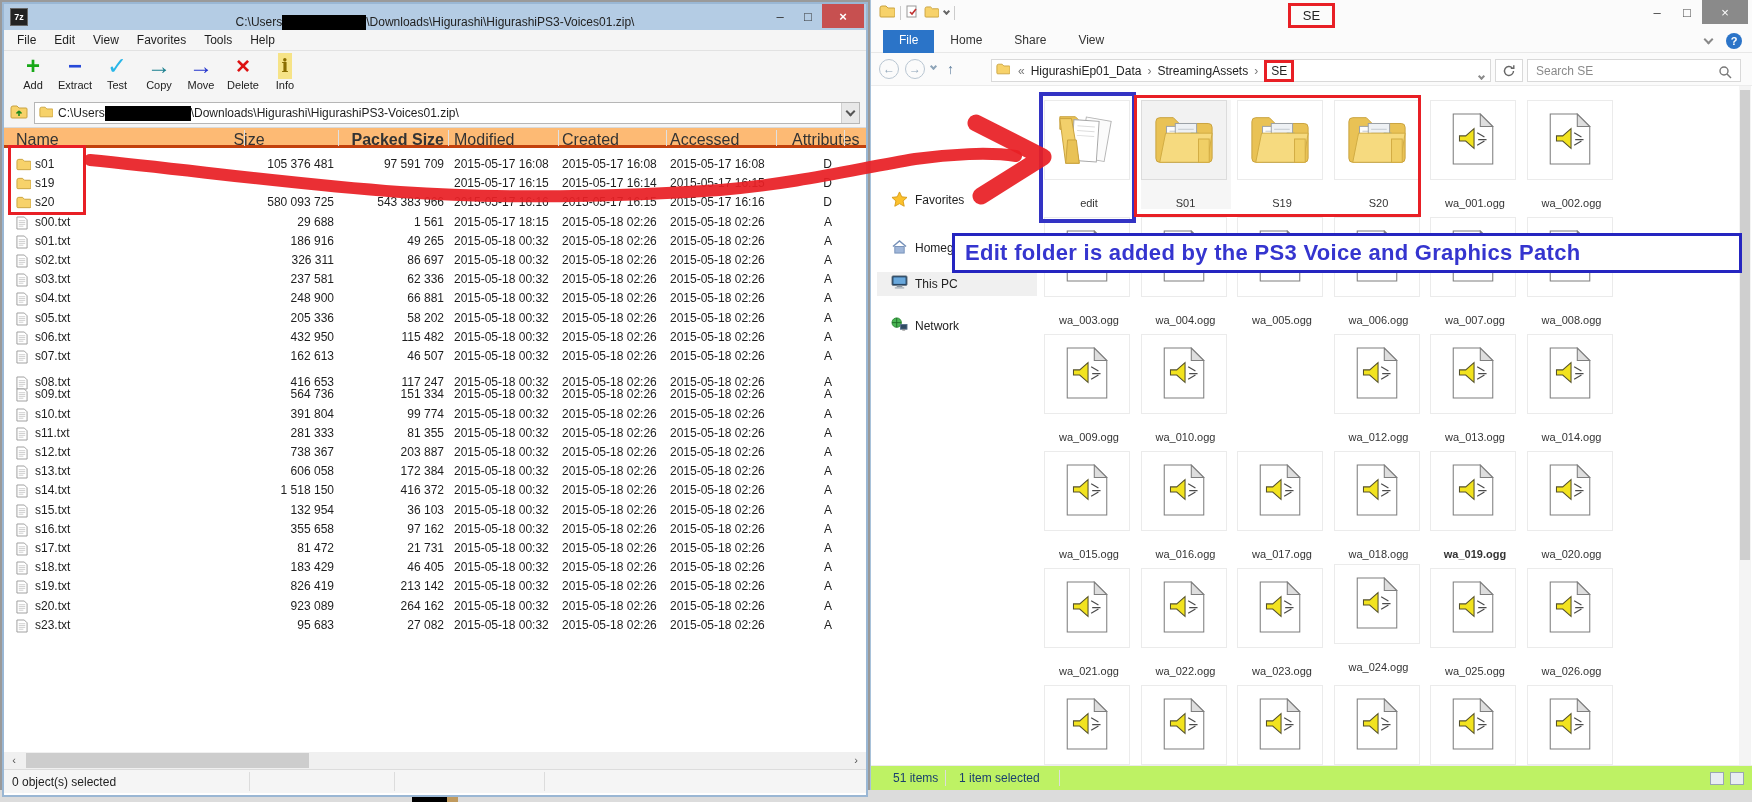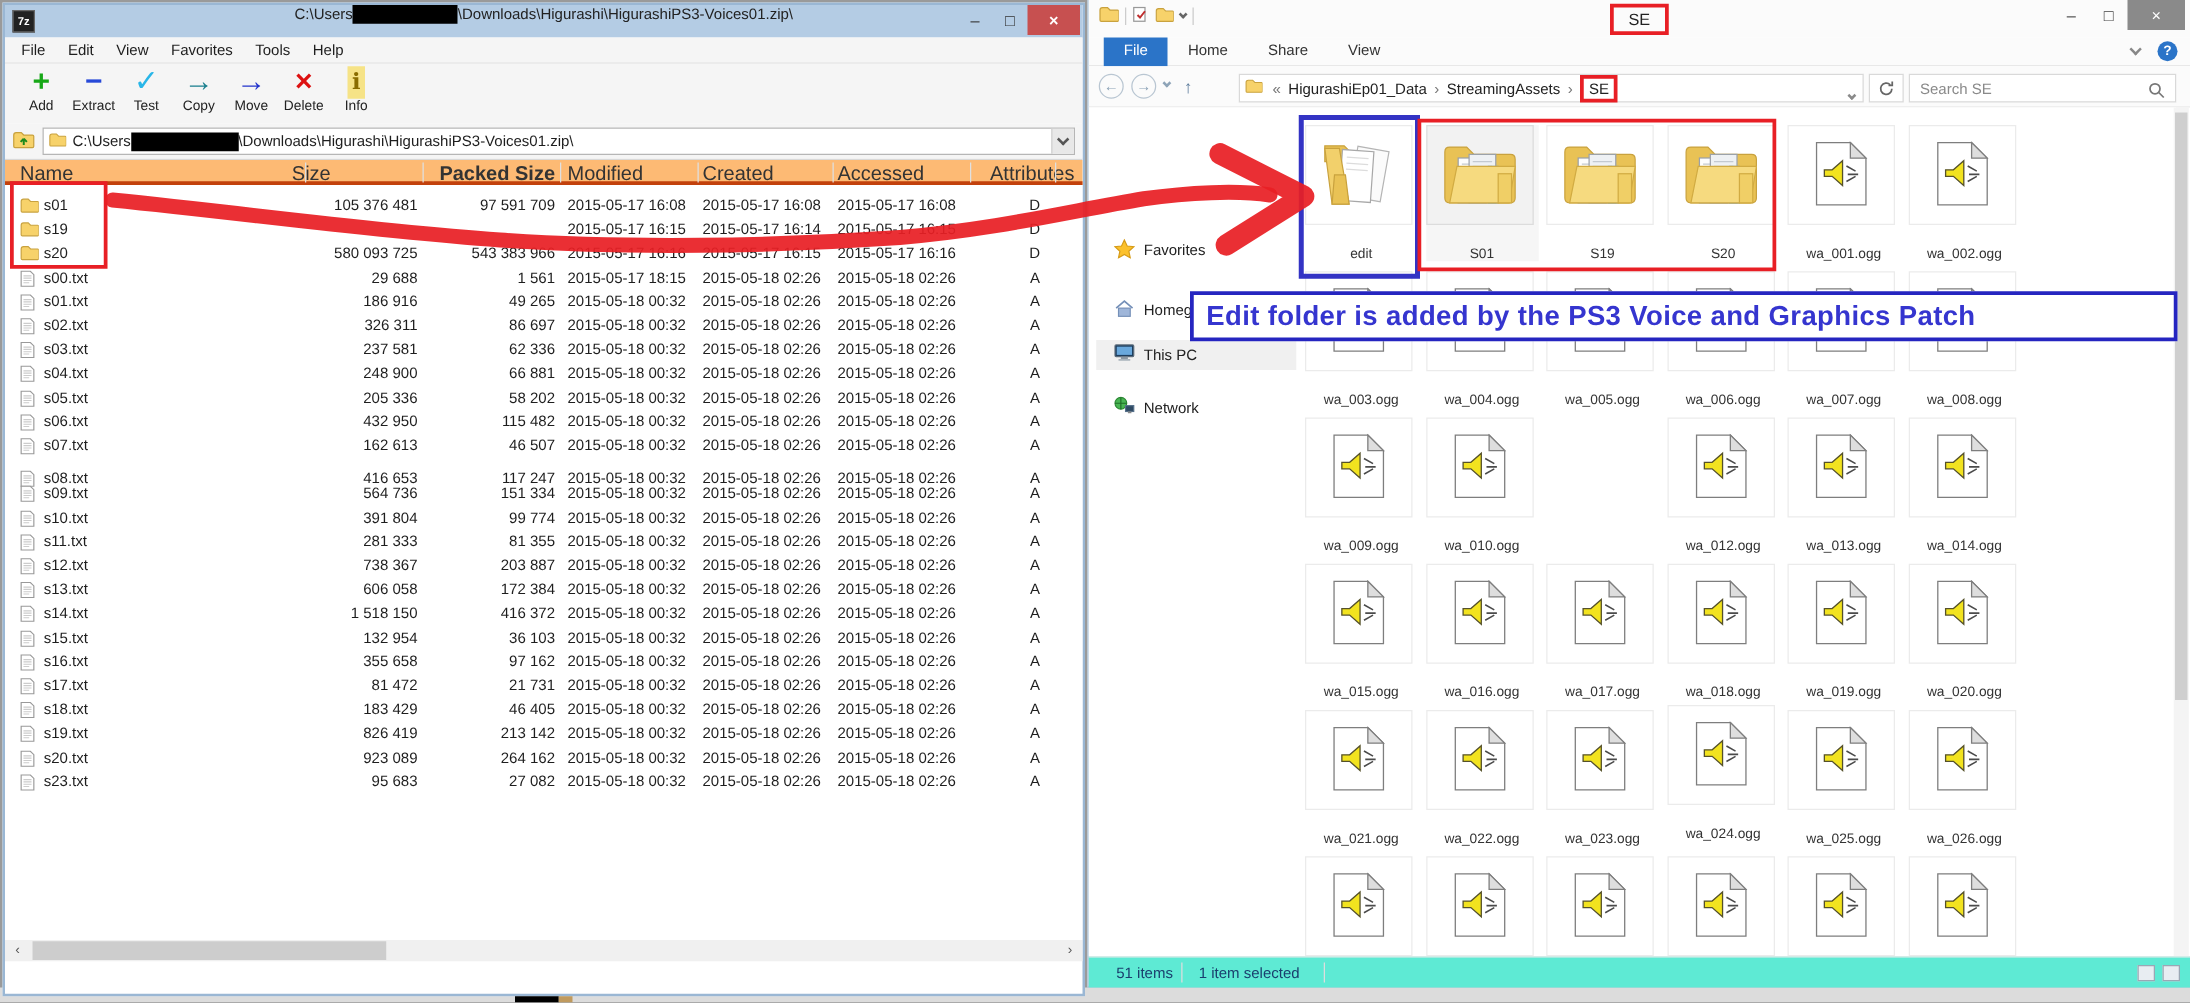--- a/index.html
+++ b/index.html
@@ -8,7 +8,7 @@
 
   
   #win7z { position:absolute; left:2px; top:2px; width:866px; height:795px; background:#fff; border:2px solid #9ab7d4; }
-  #z-titlebar { position:absolute; left:0; top:0; width:100%; height:26px; background:#b4cce4; display:flex; align-items:flex-start; }
+  #z-titlebar { position:absolute; left:0; top:0; width:100%; height:26px; background:#b4cce4; display:flex; align-items:flex-end; }
   #z-appicon { position:absolute; left:6px; top:4px; width:18px; height:18px; background:#222; color:#fff; font-size:9px; font-weight:bold; display:flex; align-items:center; justify-content:center; border:1px solid #666; }
   #z-title { width:100%; text-align:center; font-size:12px; color:#222; }
   .censor { display:inline-block; background:#000; vertical-align:middle; }

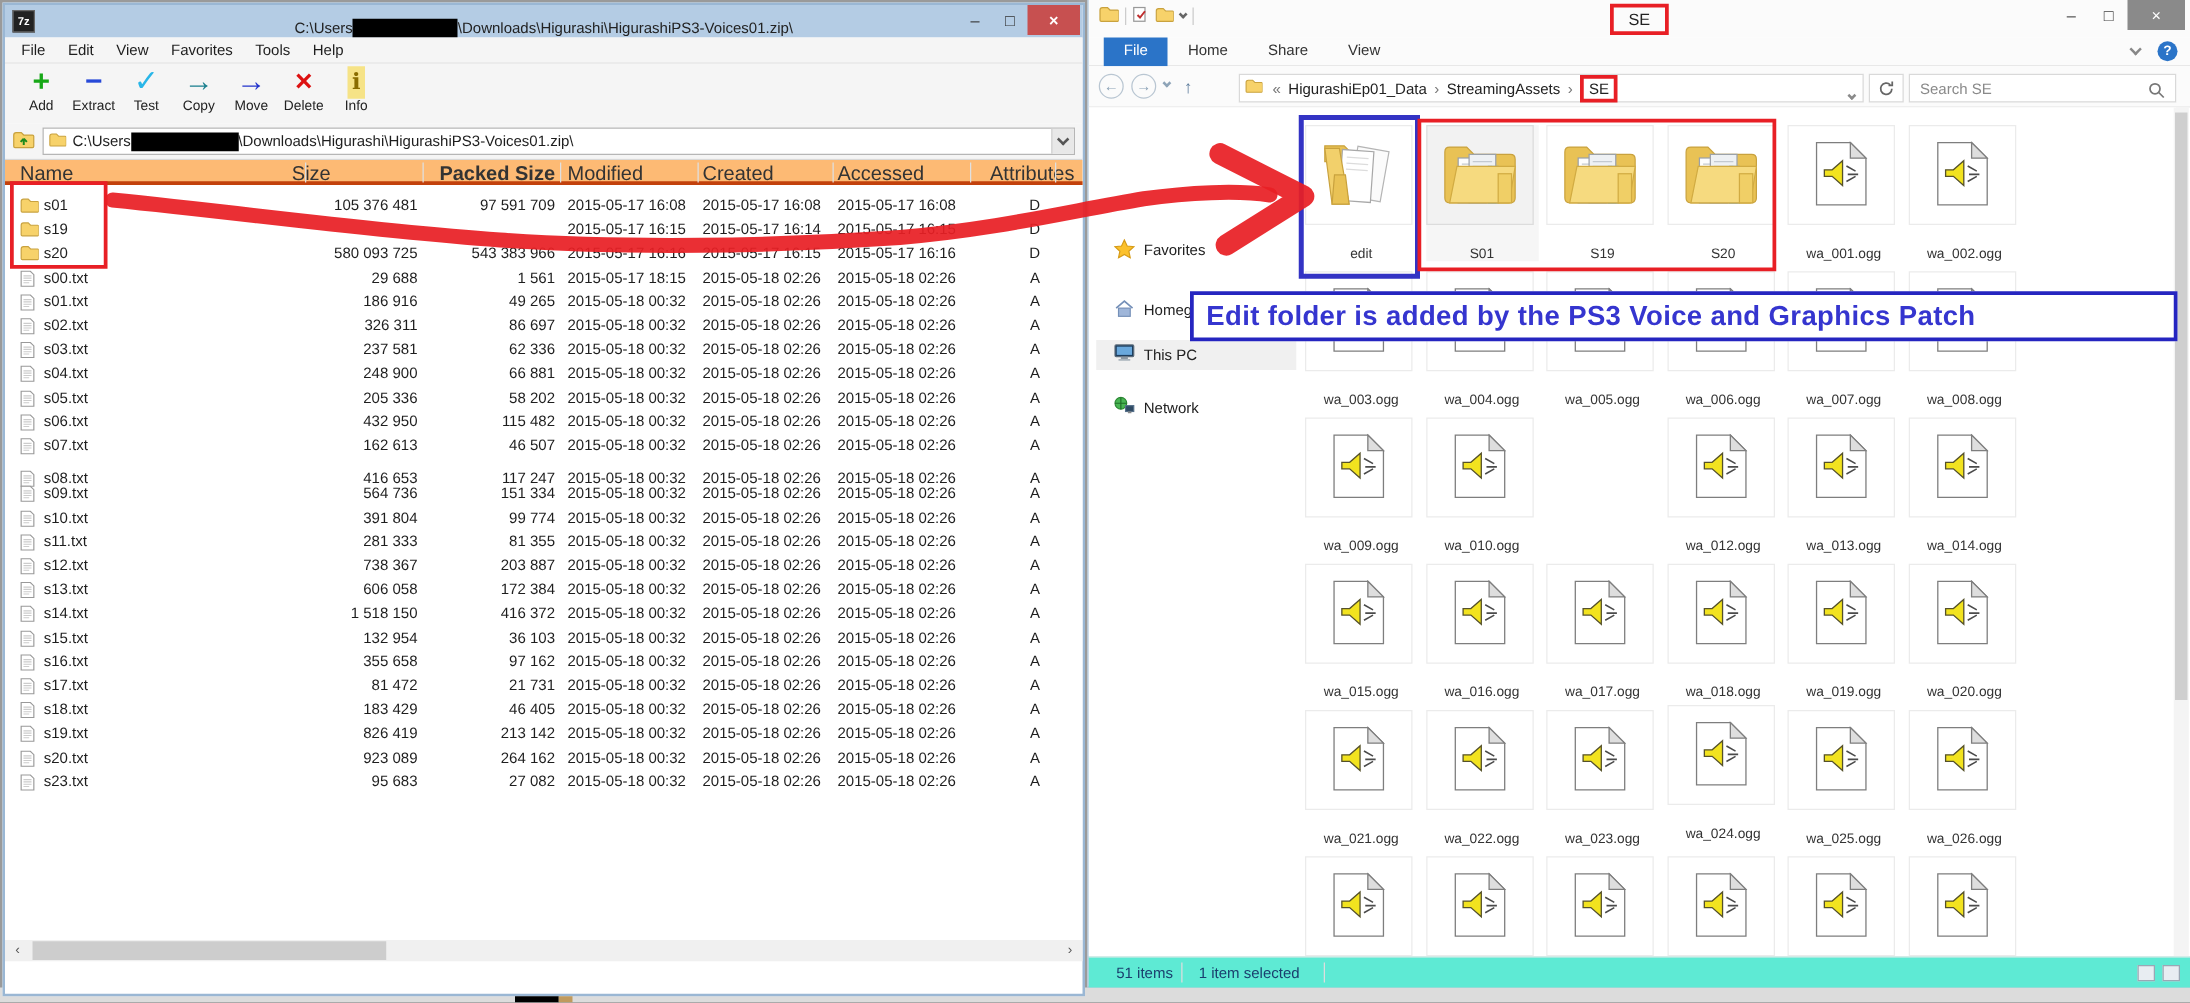--- a/index.html
+++ b/index.html
@@ -885,7 +885,7 @@
         </div>
         <div class="clabel">wa_018.ogg</div>
       </div>
-      <div class="cell" style="left: 389px; top: 365px;">
+      <div class="cell" style="left: 389px; top: 365px; font-weight: bold;">
         <div class="icase">
           <span><svg width="42" height="52" viewBox="0 0 40 50">
               <path d="M1 1 h26 l12 12 v36 H1 z" fill="#fff" stroke="#7e7e7e"></path>

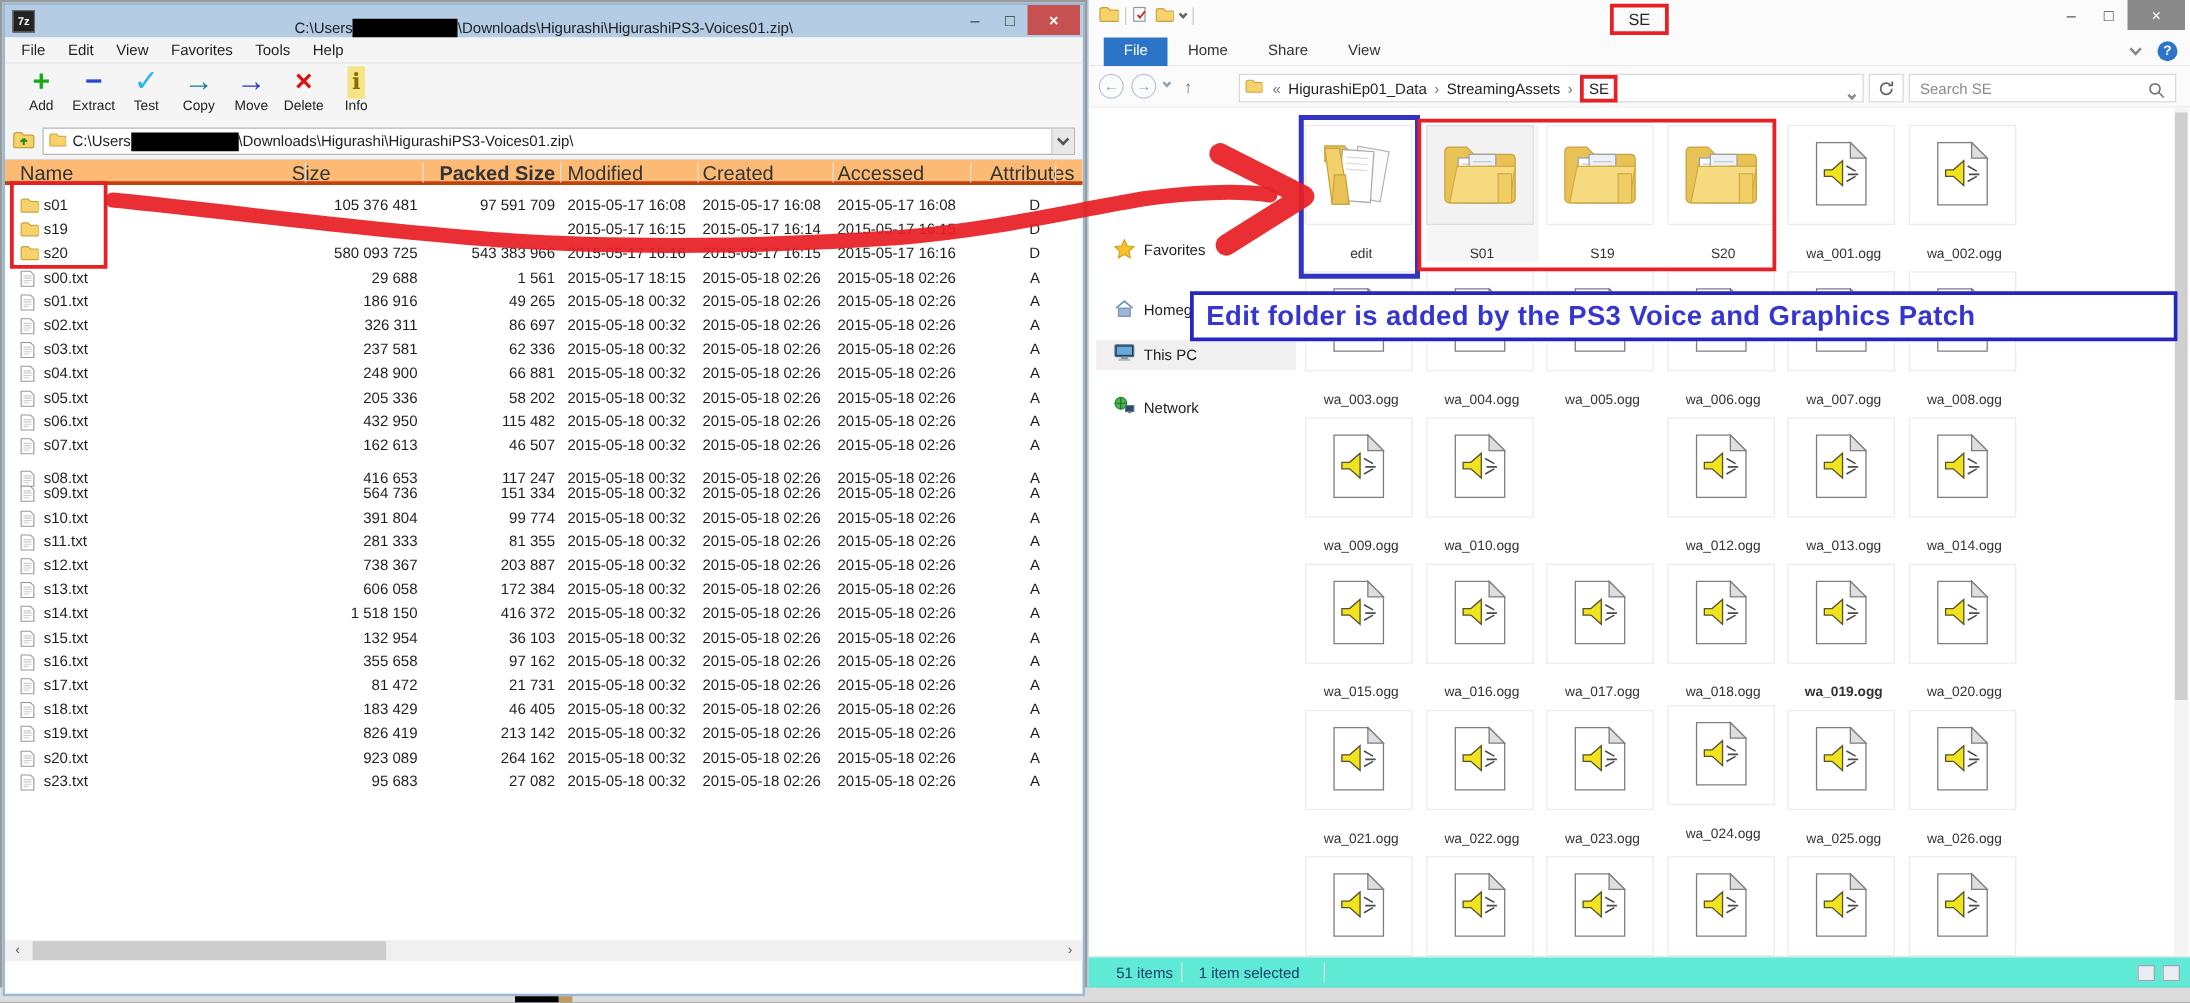--- a/index.html
+++ b/index.html
@@ -537,6 +537,12 @@
     <div id="z-thumb"></div>
     <div class="sarrow" style="right:2px;">›</div>
   </div>
+  <div id="z-status">
+    <div class="txt">0 object(s) selected</div>
+    <div class="ssep" style="left:245px;"></div>
+    <div class="ssep" style="left:390px;"></div>
+    <div class="ssep" style="left:540px;"></div>
+  </div>
 </div>
 
 <div id="winex">

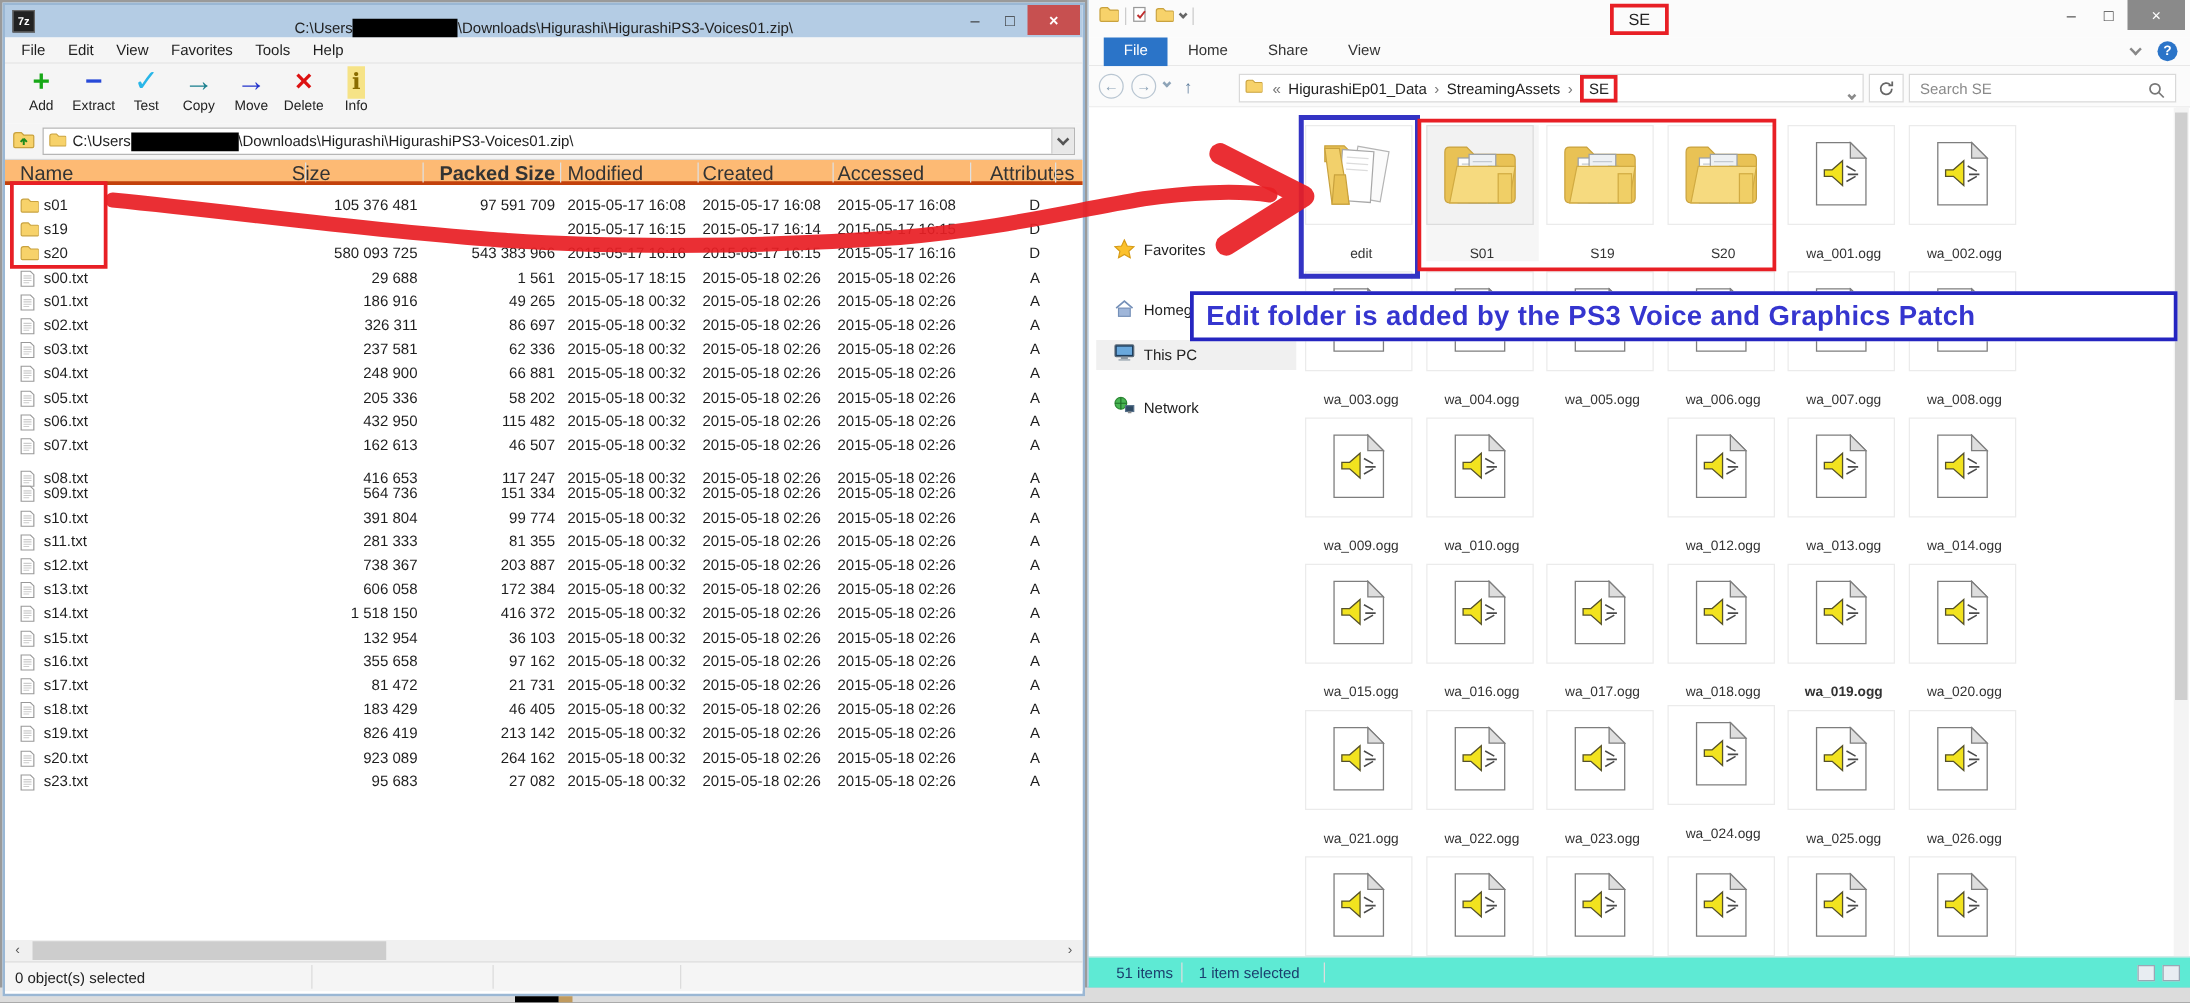--- a/index.html
+++ b/index.html
@@ -93,7 +93,7 @@
   .clabel { width:90px; text-align:center; font-size:11px; color:#333; margin-top:17px; white-space:nowrap; }
   #e-scroll { position:absolute; right:1px; top:86px; width:12px; height:679px; background:#f4f4f4; }
   #e-scrollthumb { position:absolute; left:1px; top:4px; width:10px; height:470px; background:#cfcfcf; }
-  #e-status { position:absolute; left:0; top:765px; width:100%; height:25px; background:#5eead4; border-top:1px solid #ececec;text-align:center; }
+  #e-status { position:absolute; left:0; top:765px; width:100%; height:25px; background:#bef264; border-top:1px solid #ececec;text-align:center; }
   #e-status .s1 { position:absolute; left:22px; top:5px; color:#1a3f6e; }
   #e-status .s2 { position:absolute; left:88px; top:5px; color:#1a3f6e; }
   #e-status .sdiv { position:absolute; left:74px; top:4px; width:1px; height:16px; background:#ddd; }

